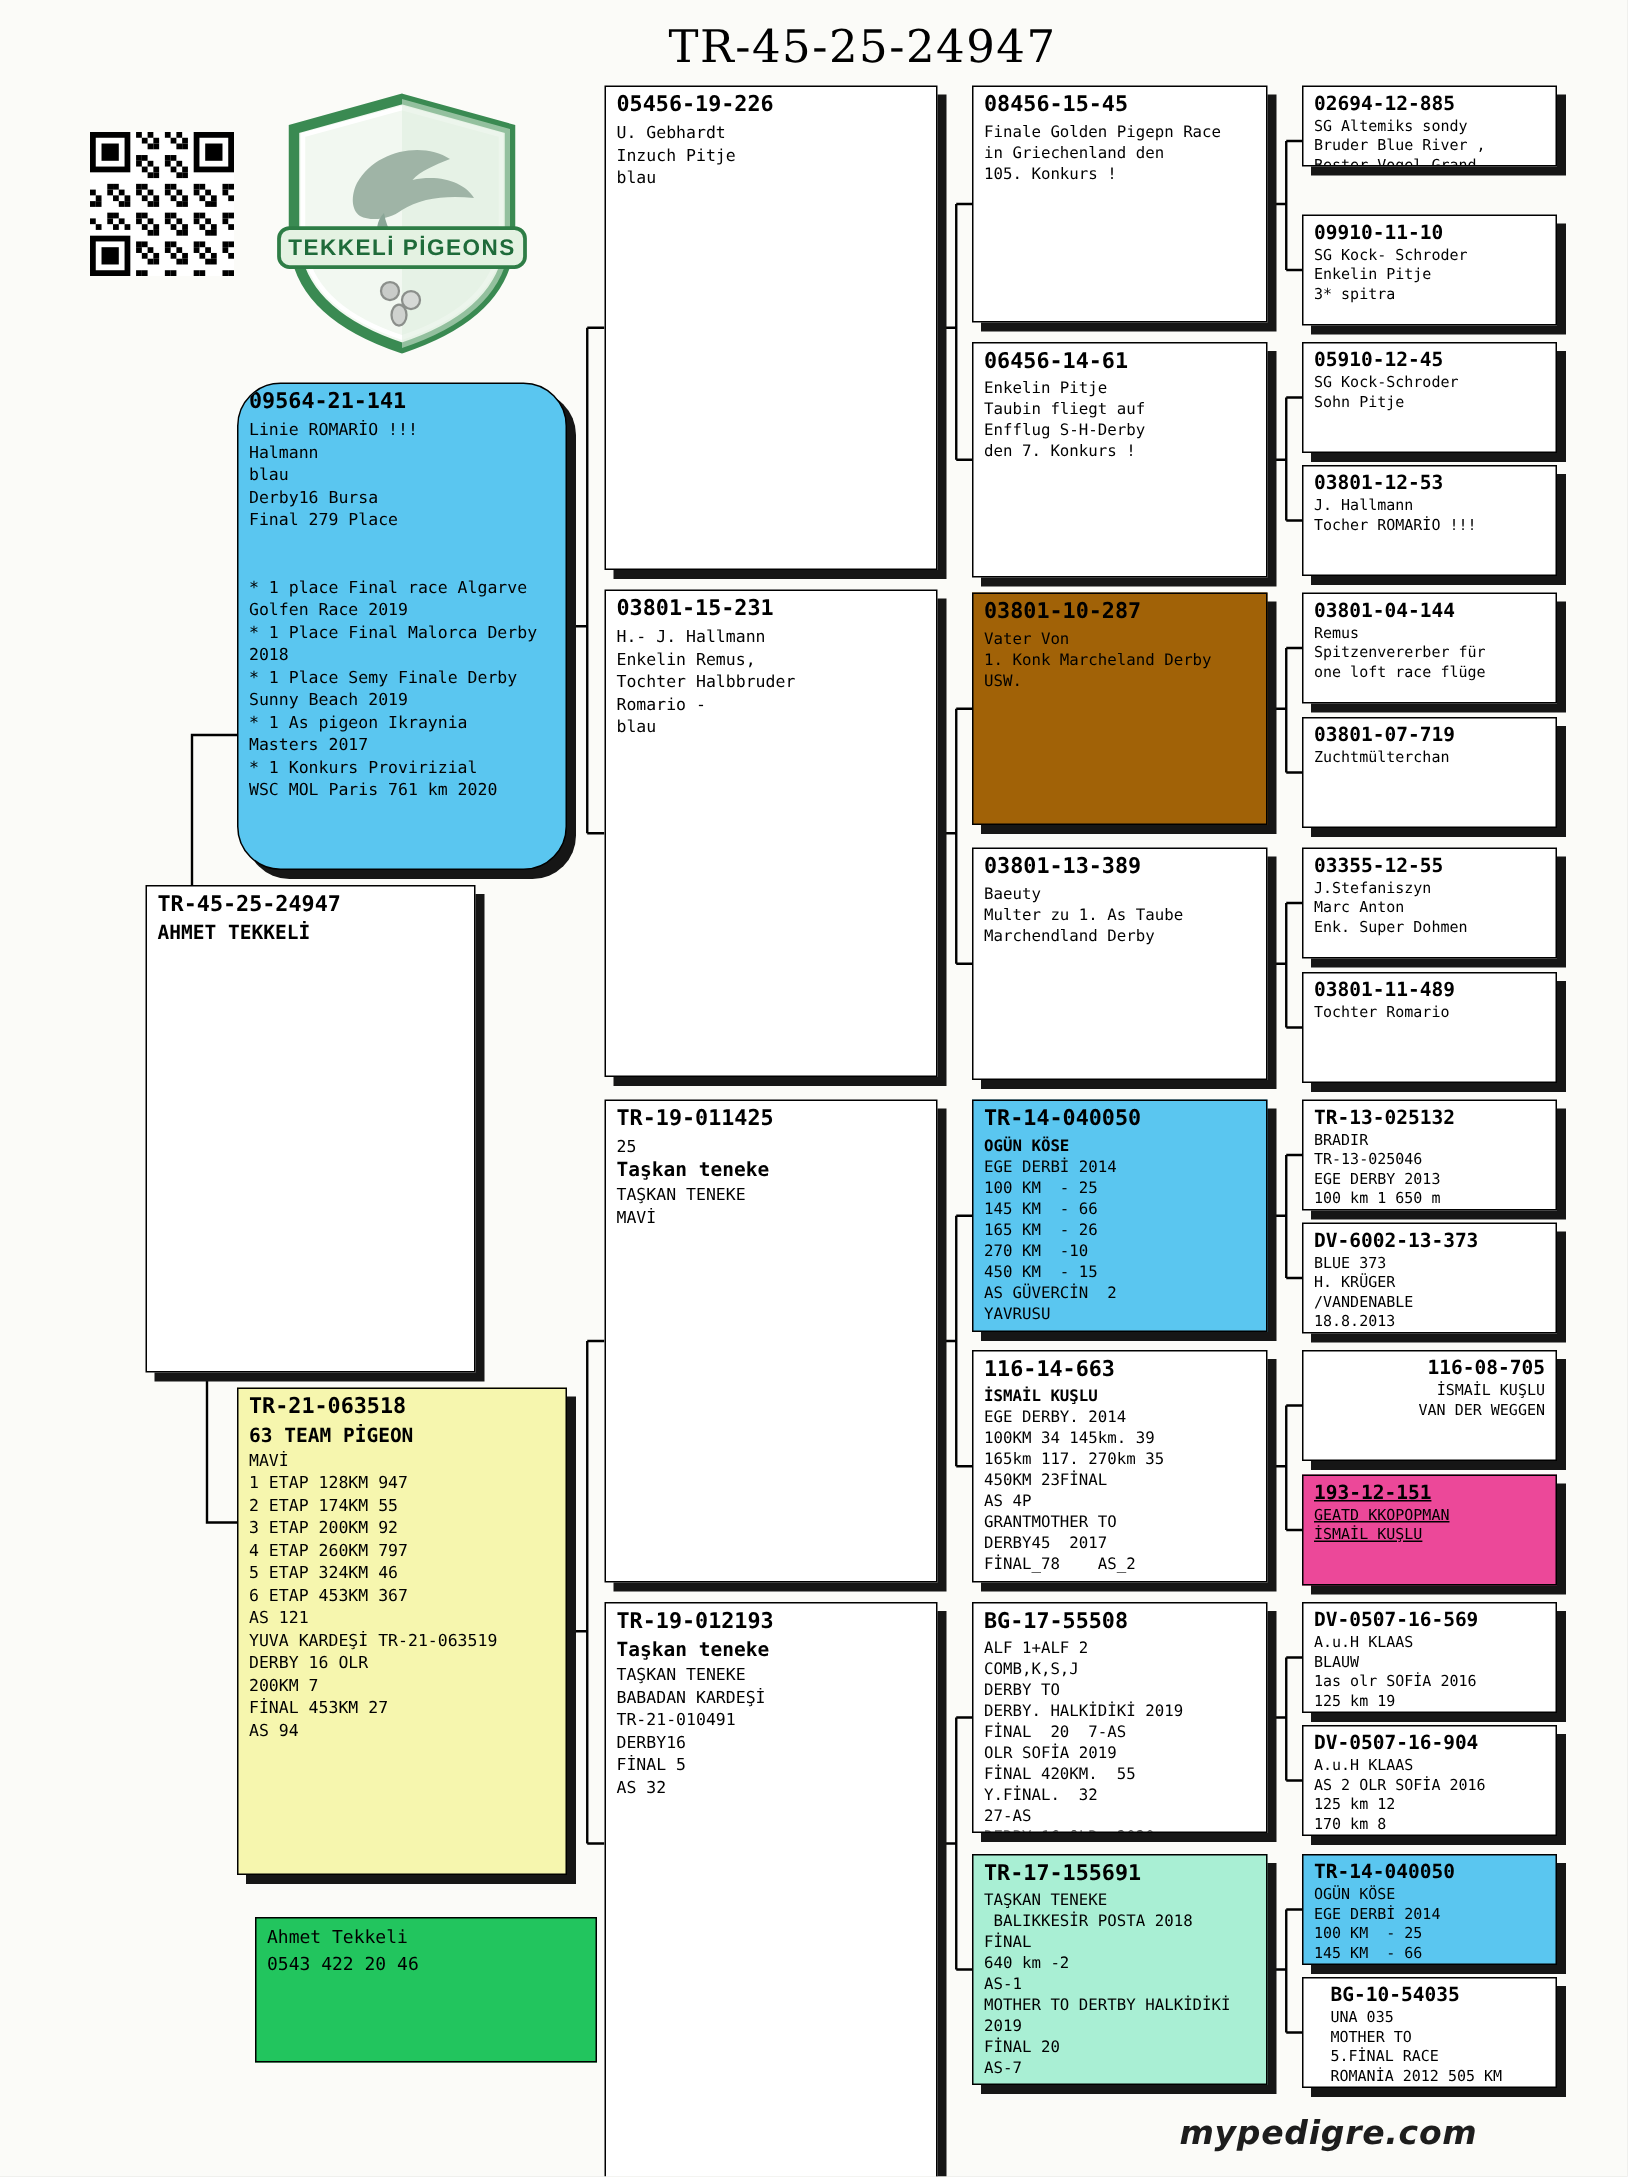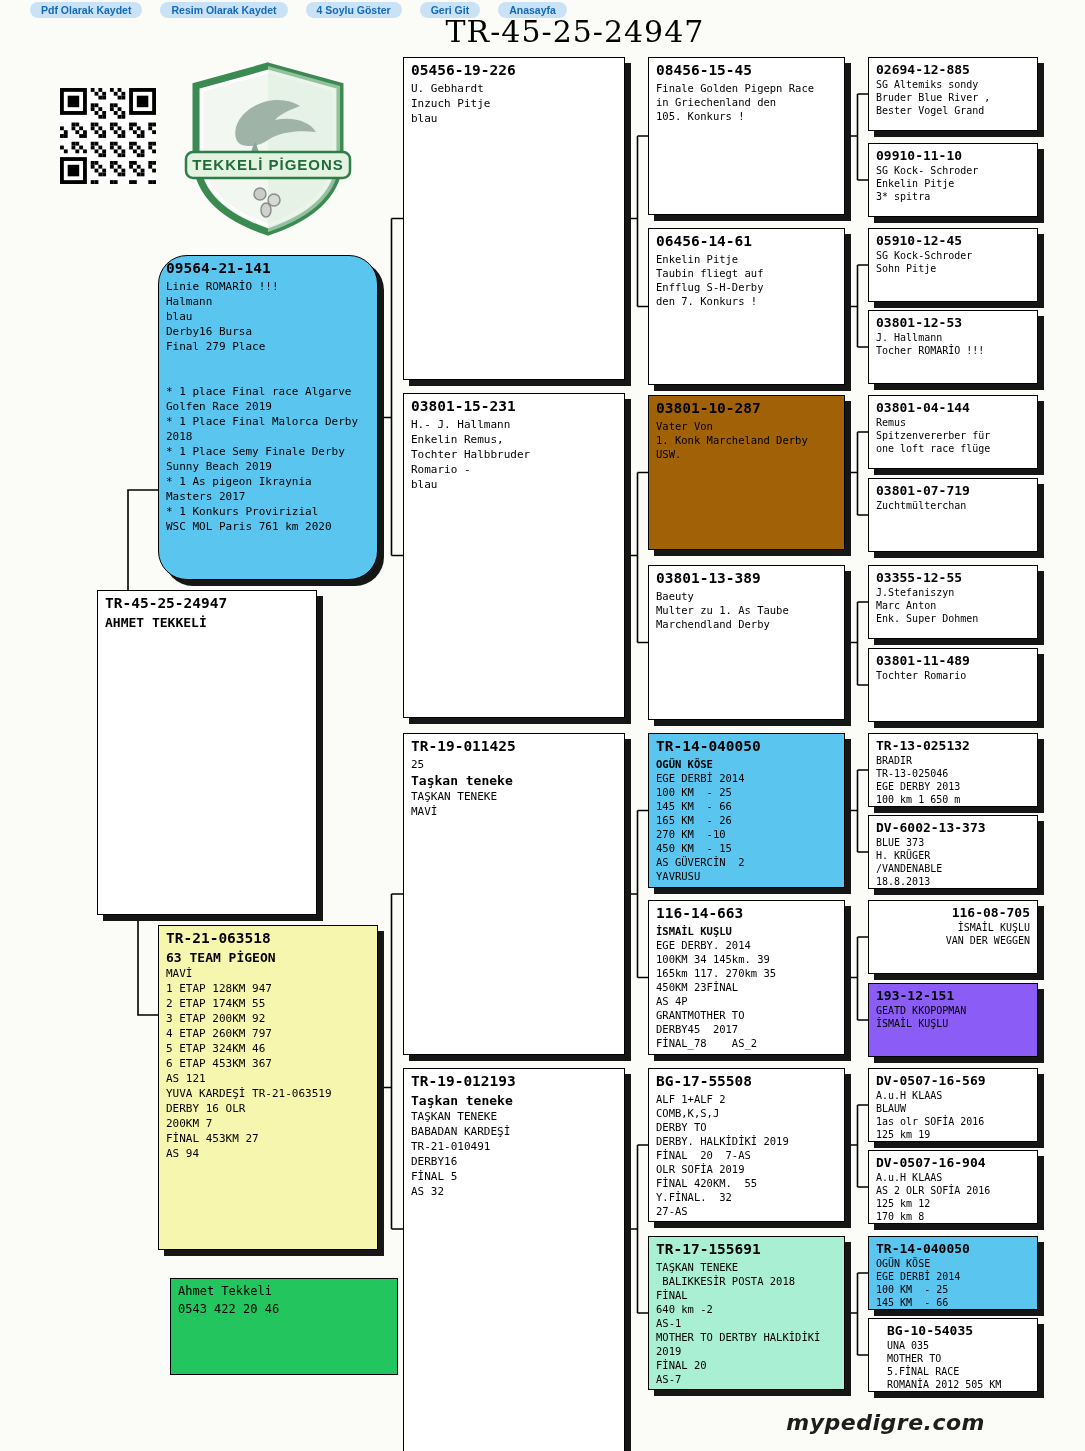--- a/index.html
+++ b/index.html
@@ -45,13 +45,6 @@
 
 <div class="canvas">
 
-  <div class="toolbar">
-    <button class="tbtn">Pdf Olarak Kaydet</button>
-    <button class="tbtn">Resim Olarak Kaydet</button>
-    <button class="tbtn">4 Soylu Göster</button>
-    <button class="tbtn">Geri Git</button>
-    <button class="tbtn">Anasayfa</button>
-  </div>
 
   <div class="page-title">TR-45-25-24947</div>
 

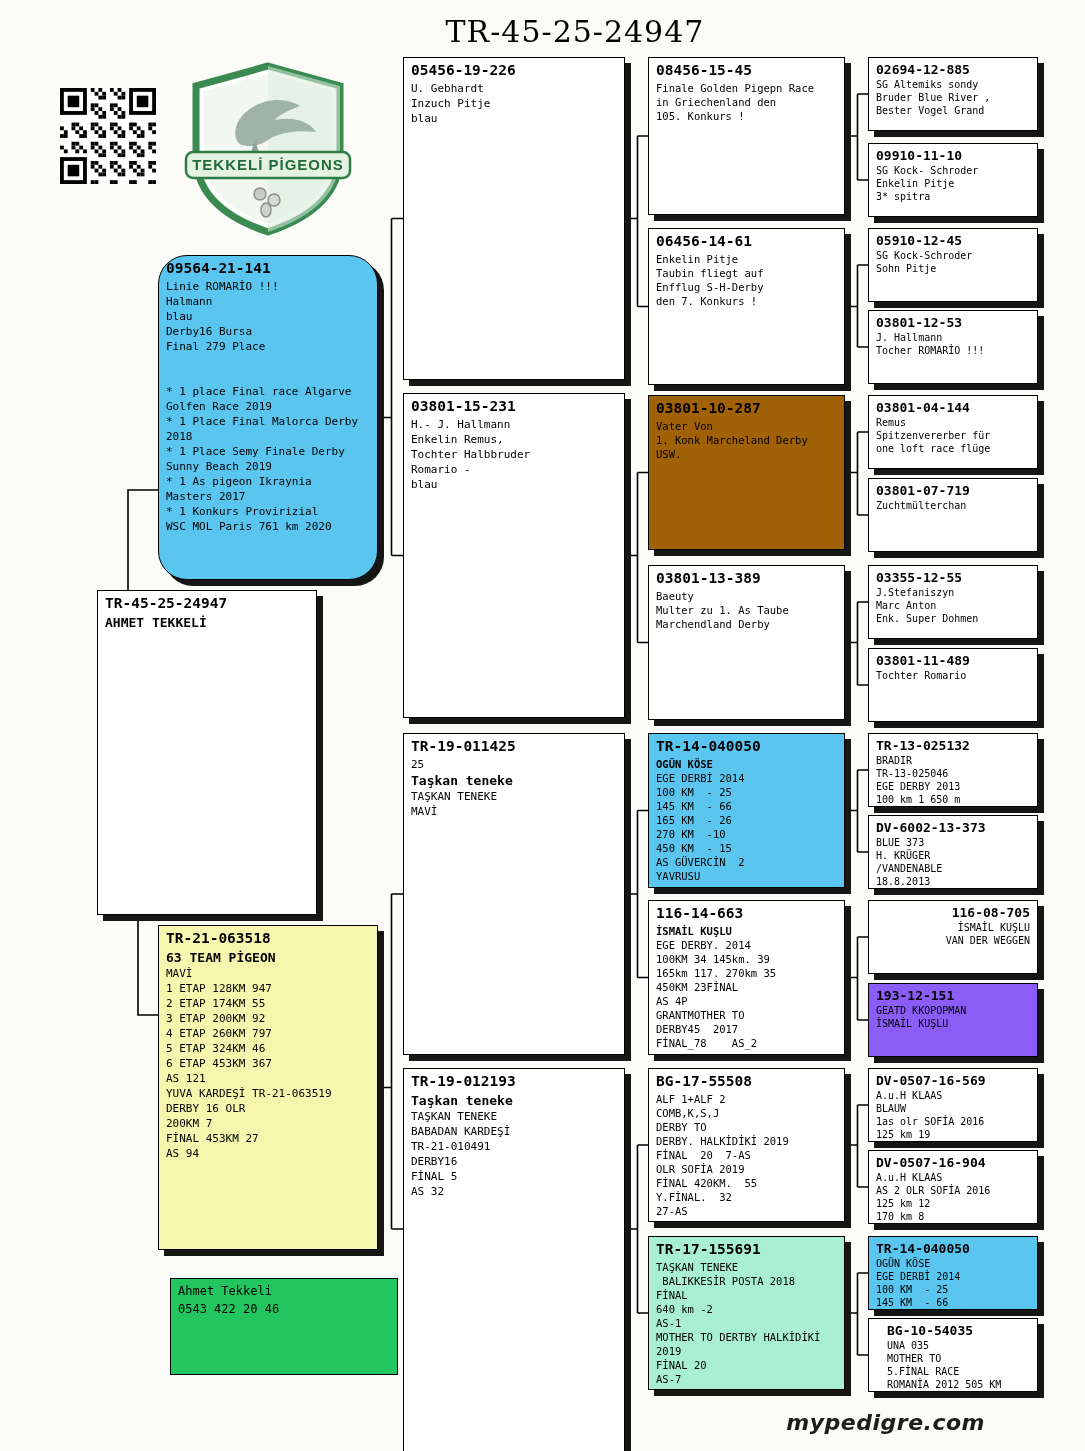--- a/index.html
+++ b/index.html
@@ -383,7 +383,7 @@
         <div class="pline">FİNAL 20</div>
         <div class="pline">AS-7</div>
       </div>
-      <div class="pbox gen4" style="left: 868px; top: 57px; width: 170px; height: 74px; background: rgb(255, 255, 255);">
+      <div class="pbox gen4" style="left: 868px; top: 57px; width: 170px; height: 54px; background: rgb(255, 255, 255);">
         <div class="ptitle">02694-12-885</div>
         <div class="pline">SG Altemiks sondy</div>
         <div class="pline">Bruder Blue River ,</div>

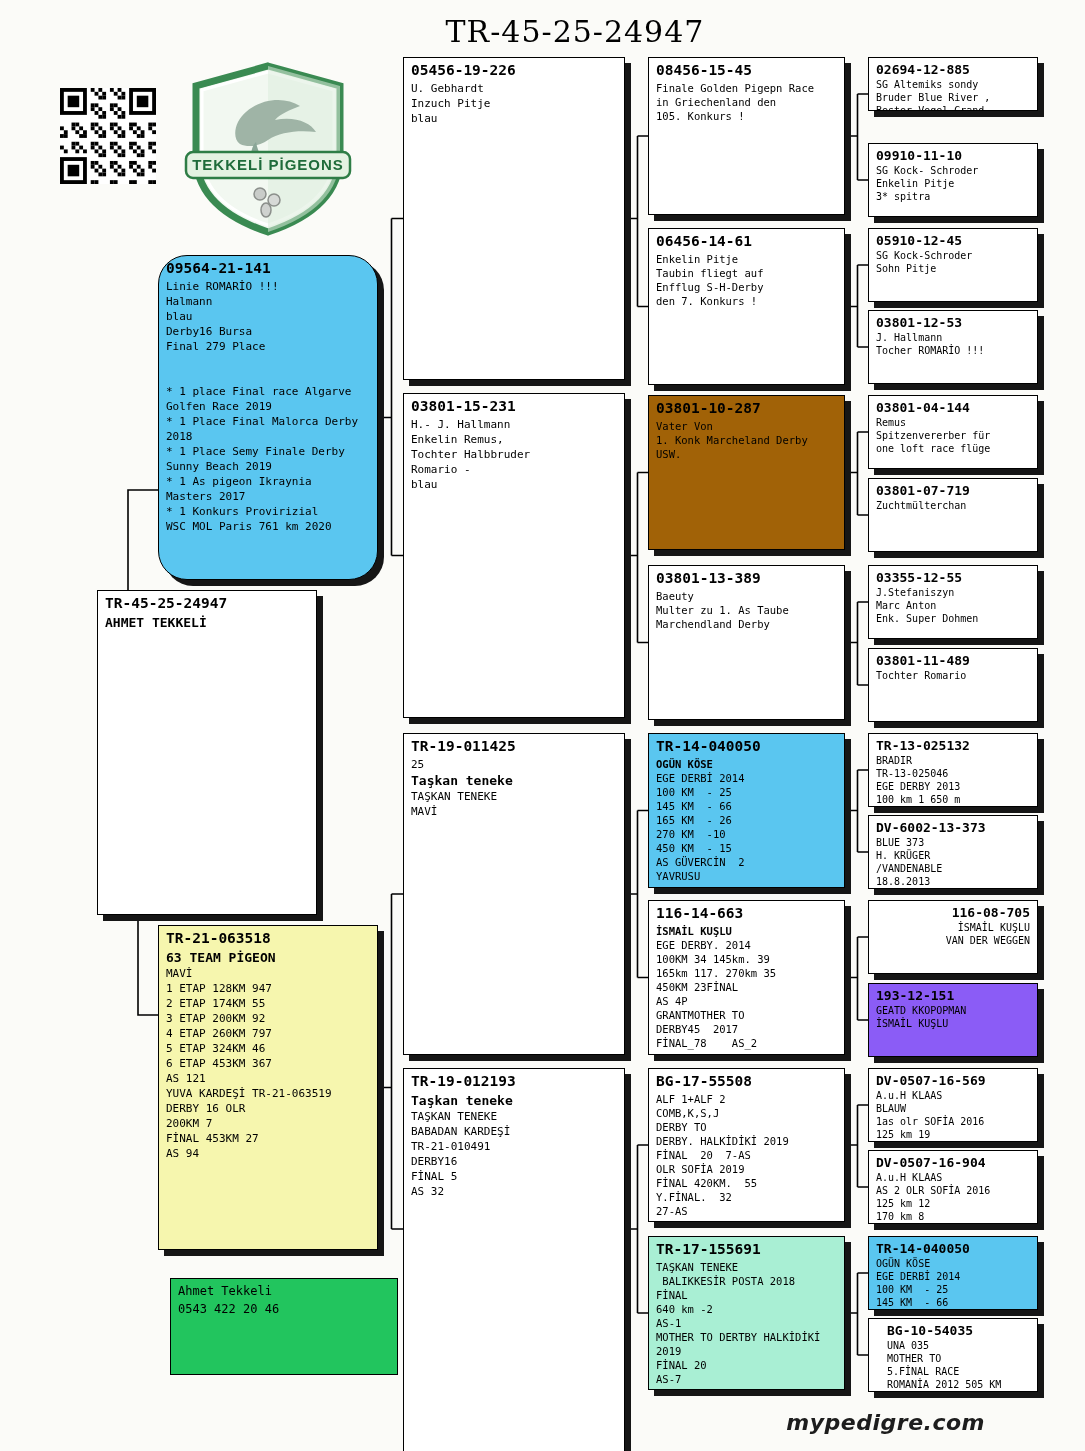--- a/index.html
+++ b/index.html
@@ -444,7 +444,7 @@
         <div class="pline">İSMAİL KUŞLU</div>
         <div class="pline">VAN DER WEGGEN</div>
       </div>
-      <div class="pbox gen4" style="left: 868px; top: 983px; width: 170px; height: 74px; background: #8b5cf6;">
+      <div class="pbox gen4" style="left: 868px; top: 983px; width: 170px; height: 74px; background: #ec4899; text-decoration: underline;">
         <div class="ptitle">193-12-151</div>
         <div class="pline">GEATD KKOPOPMAN</div>
         <div class="pline">İSMAİL KUŞLU</div>

